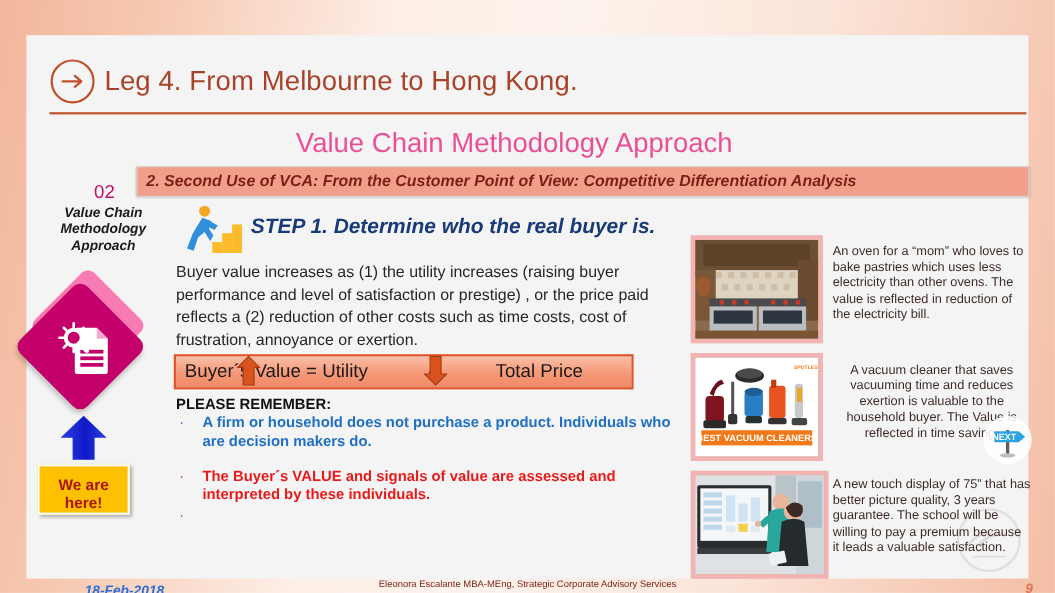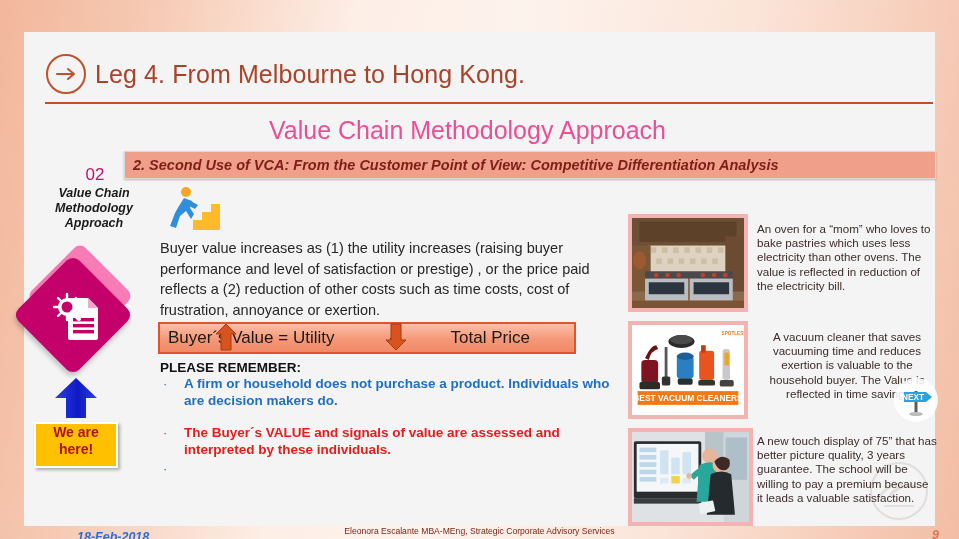--- a/index.html
+++ b/index.html
@@ -227,6 +227,7 @@
       <path d="M25 14 L34 19 L31 23 L23 19 Z" fill="#2f8fdd"></path>
     </svg>
   </div>
+  <div class="step-title">STEP 1. Determine who the real buyer is.</div>
 
   <div class="para">Buyer value increases as (1) the utility increases (raising buyer performance and level of  satisfaction or prestige) , or the price paid reflects a (2) reduction of other costs such as time costs, cost of frustration, annoyance or exertion.</div>
 

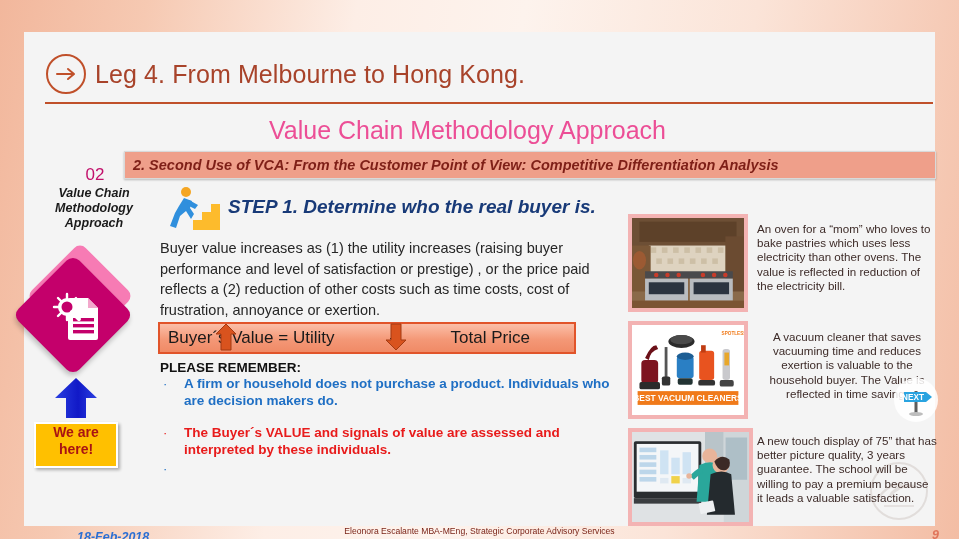--- a/index.html
+++ b/index.html
@@ -76,7 +76,7 @@
     position:absolute; left:34px; top:412px; width:84px; height:46px;
     background:#ffc000; border:2px solid #ffffff;
     box-shadow:2px 2px 3px rgba(0,0,0,.3);
-    display:flex; flex-direction:column; align-items:center; justify-content:flex-start;
+    display:flex; flex-direction:column; align-items:center; justify-content:flex-end;
     font-size:14px; font-weight:bold; color:#a91313; line-height:17px;
   }
 

